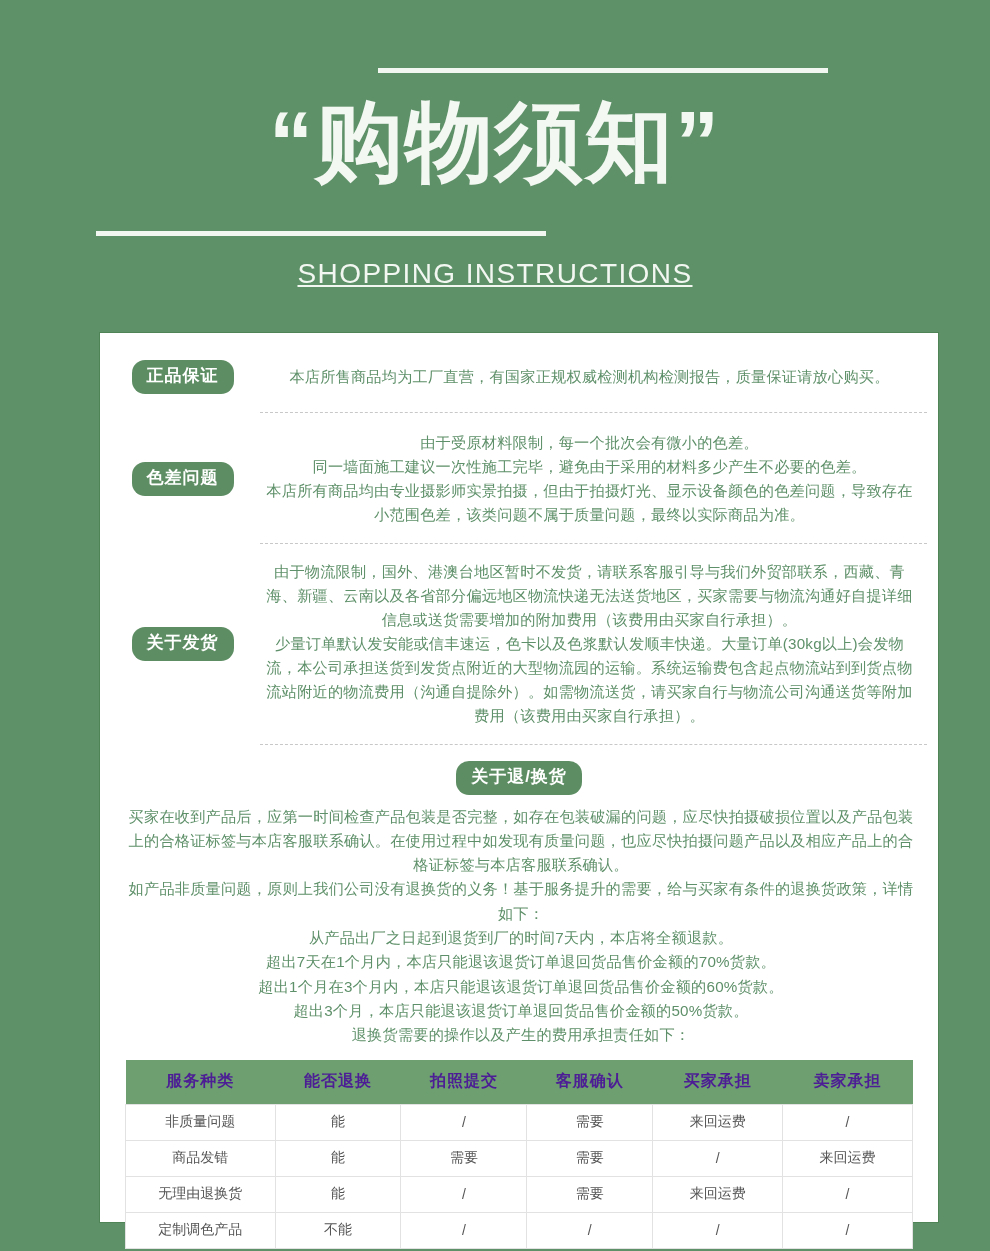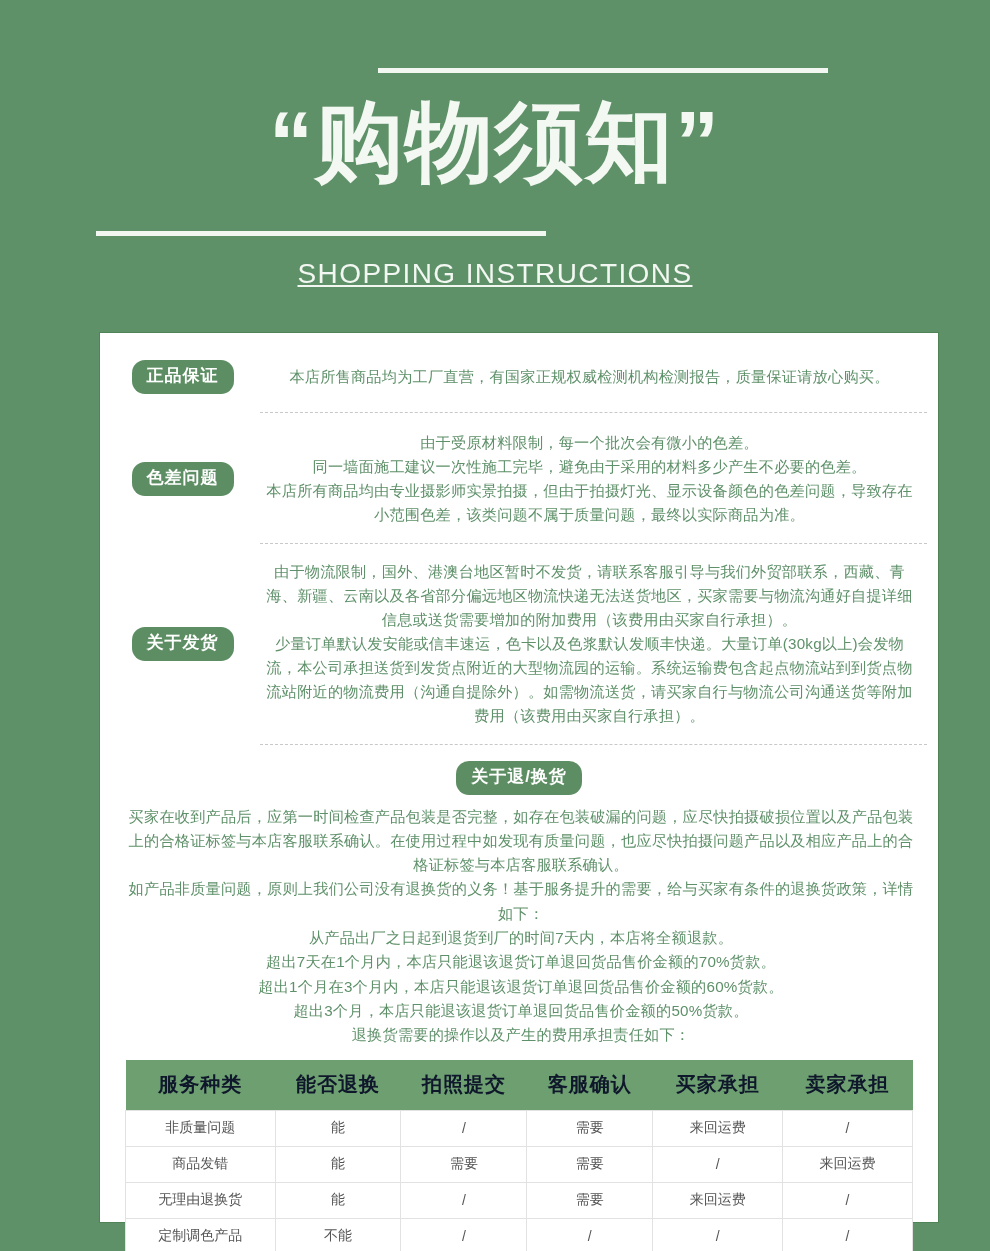--- a/index.html
+++ b/index.html
@@ -154,8 +154,8 @@
   }
   table.policy th {
     background: #6d9f71;
-    color: #0f172a;
-    font-size: 20px;
+    color: #4c1d95;
+    font-size: 16px;
     font-weight: bold;
     letter-spacing: 1px;
     padding: 11px 2px 12px 2px;

